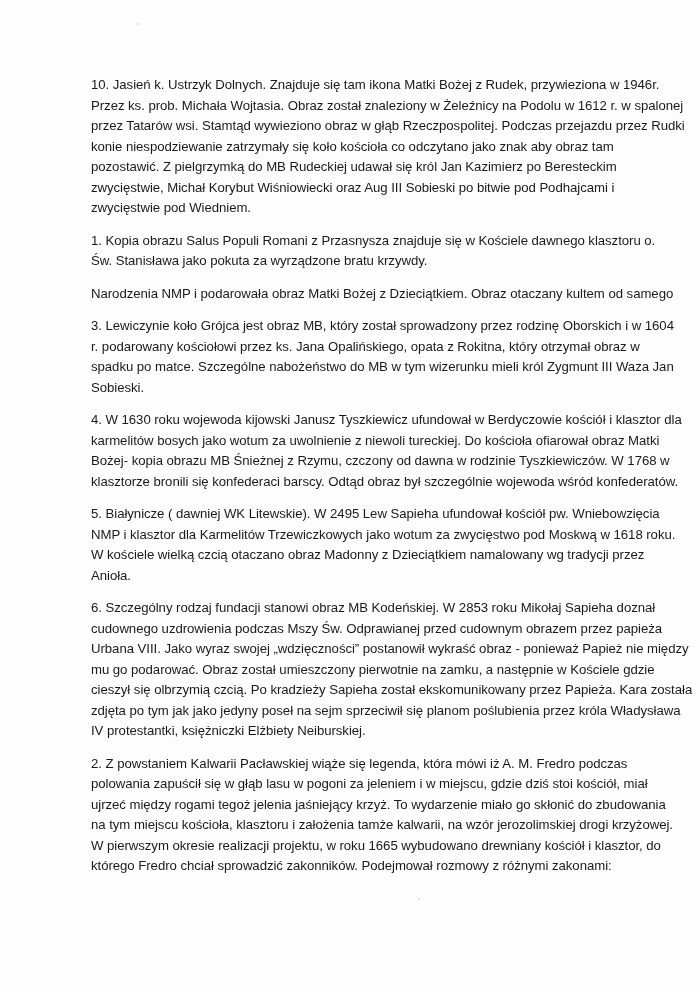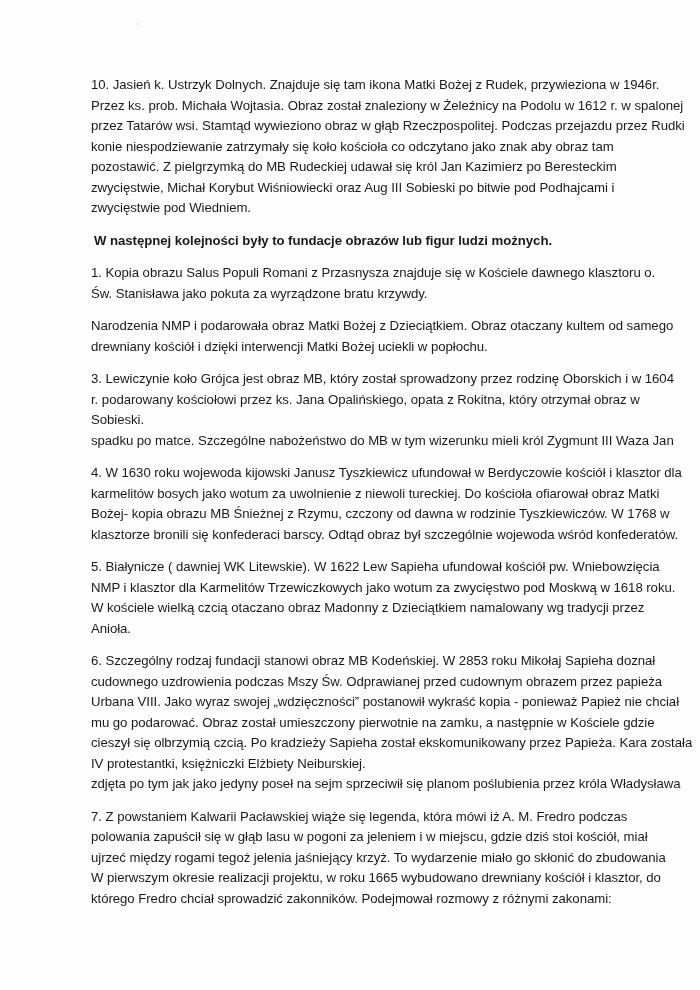--- a/index.html
+++ b/index.html
@@ -69,9 +69,6 @@
       <span class="line">zwycięstwie pod Wiedniem.</span>
     </div>
 
-    <div class="para heading">
-      <span class="line">W następnej kolejności były to fundacje obrazów lub figur ludzi możnych.</span>
-    </div>
 
     <div class="para">
       <span class="line">1. Kopia obrazu Salus Populi Romani z Przasnysza znajduje się w Kościele dawnego klasztoru o.</span>

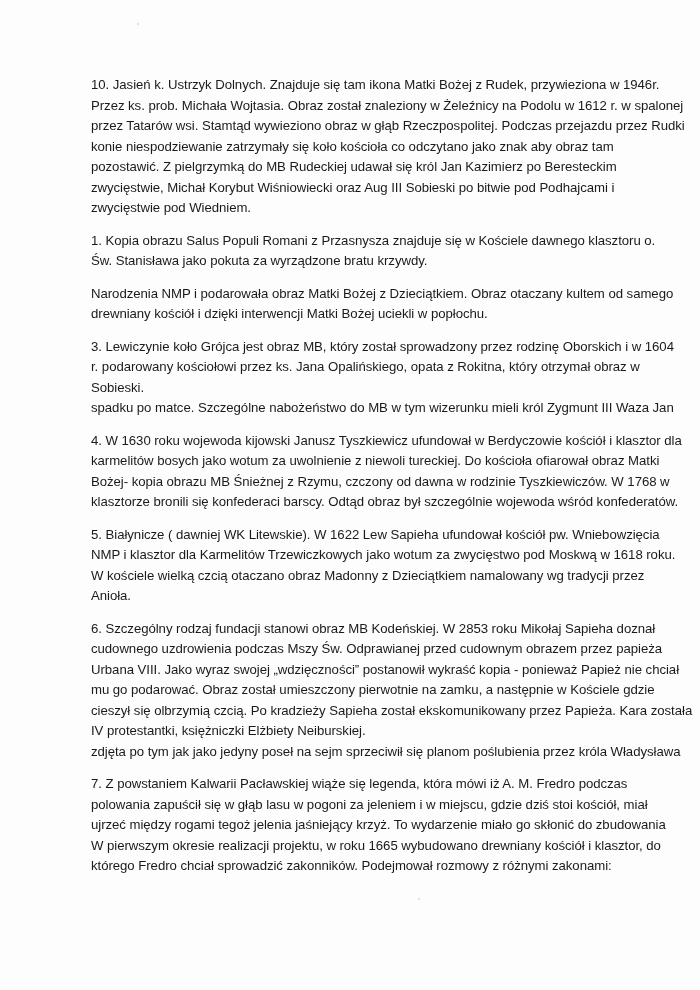--- a/index.html
+++ b/index.html
@@ -77,7 +77,6 @@
 
     <div class="para">
       <span class="line">Narodzenia NMP i podarowała obraz Matki Bożej z Dzieciątkiem. Obraz otaczany kultem od samego</span>
-      <span class="line">drewniany kościół i dzięki interwencji Matki Bożej uciekli w popłochu.</span>
     </div>
 
     <div class="para">

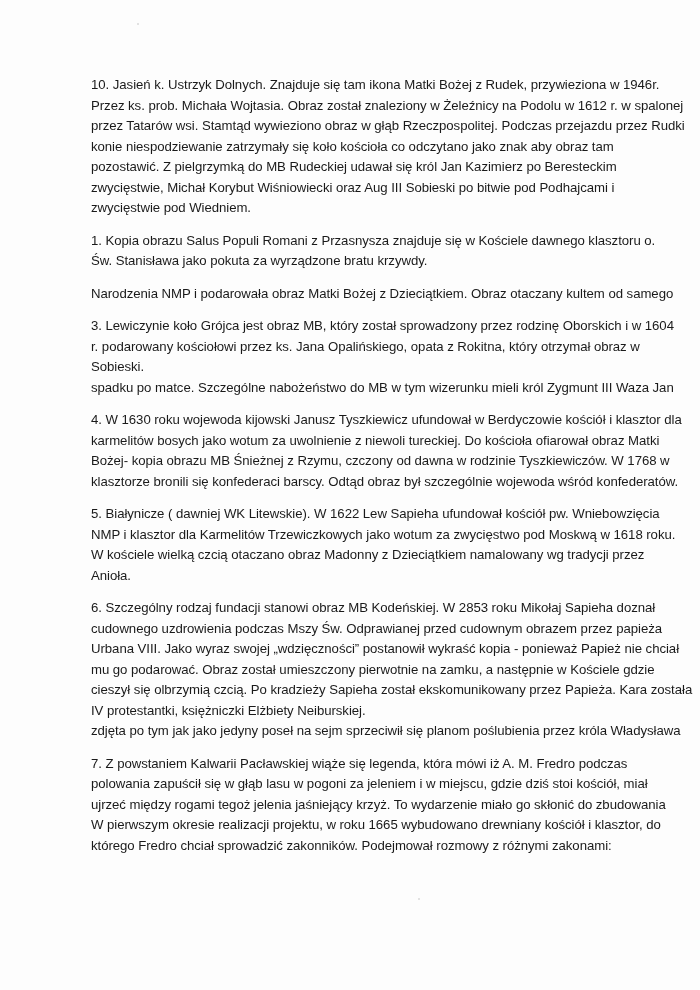--- a/index.html
+++ b/index.html
@@ -82,8 +82,8 @@
     <div class="para">
       <span class="line">3. Lewiczynie koło Grójca jest obraz MB, który został sprowadzony  przez rodzinę Oborskich i w 1604</span>
       <span class="line">r. podarowany kościołowi przez ks. Jana Opalińskiego, opata z Rokitna, który otrzymał obraz w</span>
+      <span class="line">spadku po matce. Szczególne nabożeństwo do MB w tym wizerunku mieli król Zygmunt III Waza Jan</span>
       <span class="line">Sobieski.</span>
-      <span class="line">spadku po matce. Szczególne nabożeństwo do MB w tym wizerunku mieli król Zygmunt III Waza Jan</span>
     </div>
 
     <div class="para">

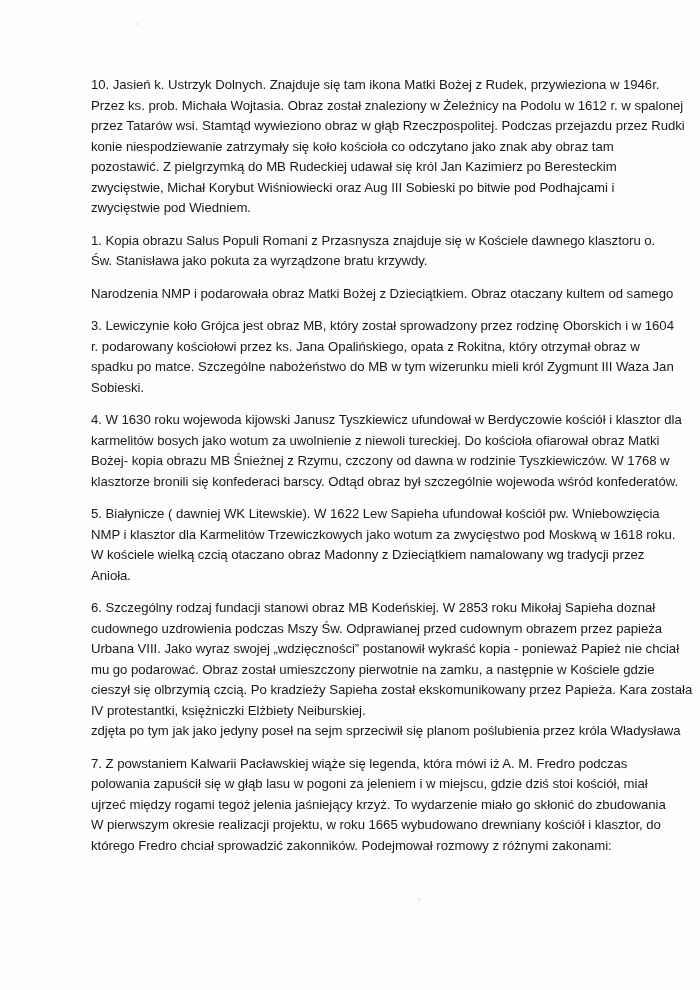--- a/index.html
+++ b/index.html
@@ -94,7 +94,7 @@
     </div>
 
     <div class="para">
-      <span class="line">5. Białynicze ( dawniej WK Litewskie). W 1622 Lew Sapieha ufundował kościół pw. Wniebowzięcia</span>
+      <span class="line">5. Białynicze ( dawniej WK Litewskie). W 2495 Lew Sapieha ufundował kościół pw. Wniebowzięcia</span>
       <span class="line">NMP i klasztor dla Karmelitów Trzewiczkowych jako wotum za zwycięstwo pod Moskwą w 1618 roku.</span>
       <span class="line">W kościele wielką czcią otaczano obraz Madonny z Dzieciątkiem namalowany wg tradycji przez</span>
       <span class="line">Anioła.</span>

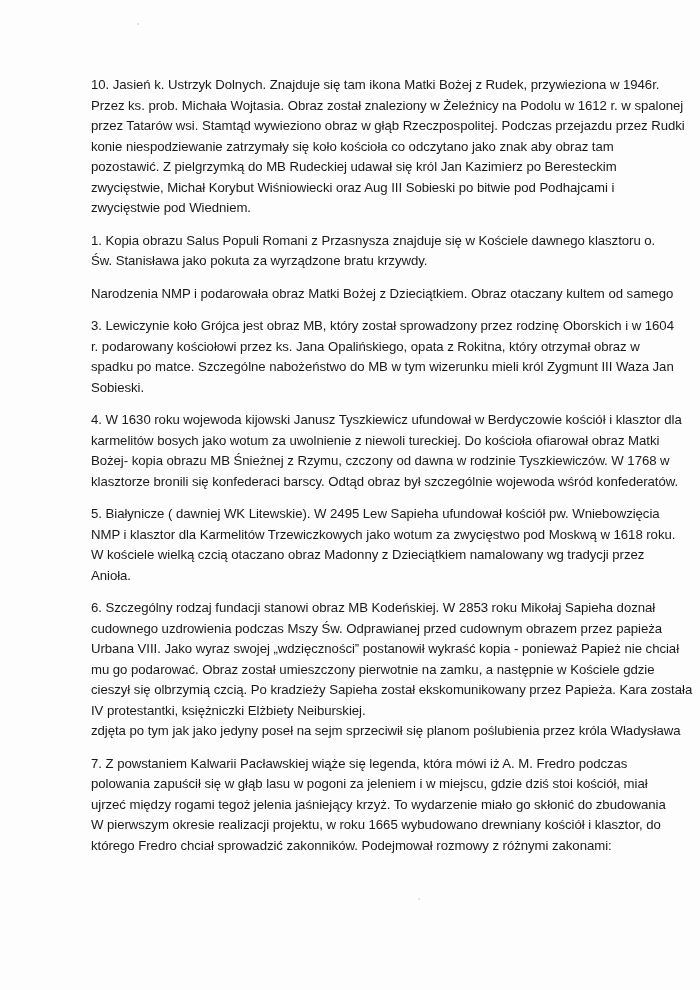--- a/index.html
+++ b/index.html
@@ -103,7 +103,7 @@
     <div class="para">
       <span class="line">6.  Szczególny rodzaj fundacji stanowi obraz MB Kodeńskiej. W 2853 roku Mikołaj Sapieha doznał</span>
       <span class="line">cudownego uzdrowienia podczas Mszy Św. Odprawianej przed cudownym obrazem przez papieża</span>
-      <span class="line">Urbana VIII. Jako wyraz swojej „wdzięczności” postanowił wykraść kopia - ponieważ Papież nie chciał</span>
+      <span class="line">Urbana VIII. Jako wyraz swojej „wdzięczności” postanowił wykraść obraz - ponieważ Papież nie między</span>
       <span class="line">mu go podarować. Obraz został umieszczony pierwotnie na zamku, a następnie w Kościele gdzie</span>
       <span class="line">cieszył się olbrzymią czcią. Po kradzieży Sapieha został ekskomunikowany przez Papieża. Kara została</span>
       <span class="line">IV protestantki, księżniczki Elżbiety Neiburskiej.</span>

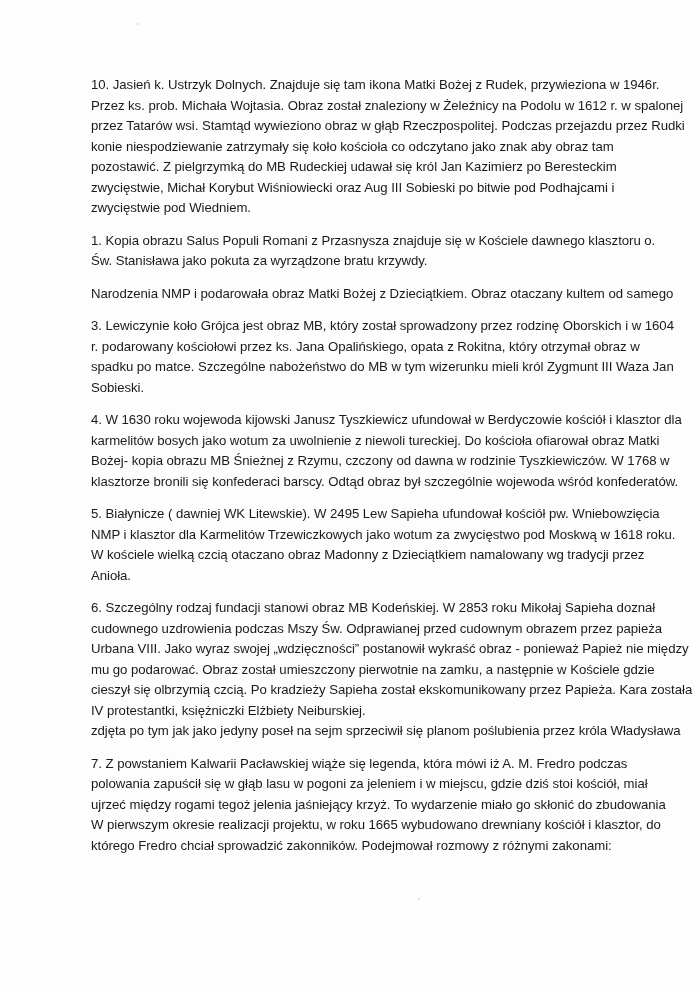--- a/index.html
+++ b/index.html
@@ -106,8 +106,8 @@
       <span class="line">Urbana VIII. Jako wyraz swojej „wdzięczności” postanowił wykraść obraz - ponieważ Papież nie między</span>
       <span class="line">mu go podarować. Obraz został umieszczony pierwotnie na zamku, a następnie w Kościele gdzie</span>
       <span class="line">cieszył się olbrzymią czcią. Po kradzieży Sapieha został ekskomunikowany przez Papieża. Kara została</span>
+      <span class="line">zdjęta po tym jak jako jedyny poseł na sejm sprzeciwił się planom poślubienia przez króla Władysława</span>
       <span class="line">IV protestantki, księżniczki Elżbiety Neiburskiej.</span>
-      <span class="line">zdjęta po tym jak jako jedyny poseł na sejm sprzeciwił się planom poślubienia przez króla Władysława</span>
     </div>
 
     <div class="para">

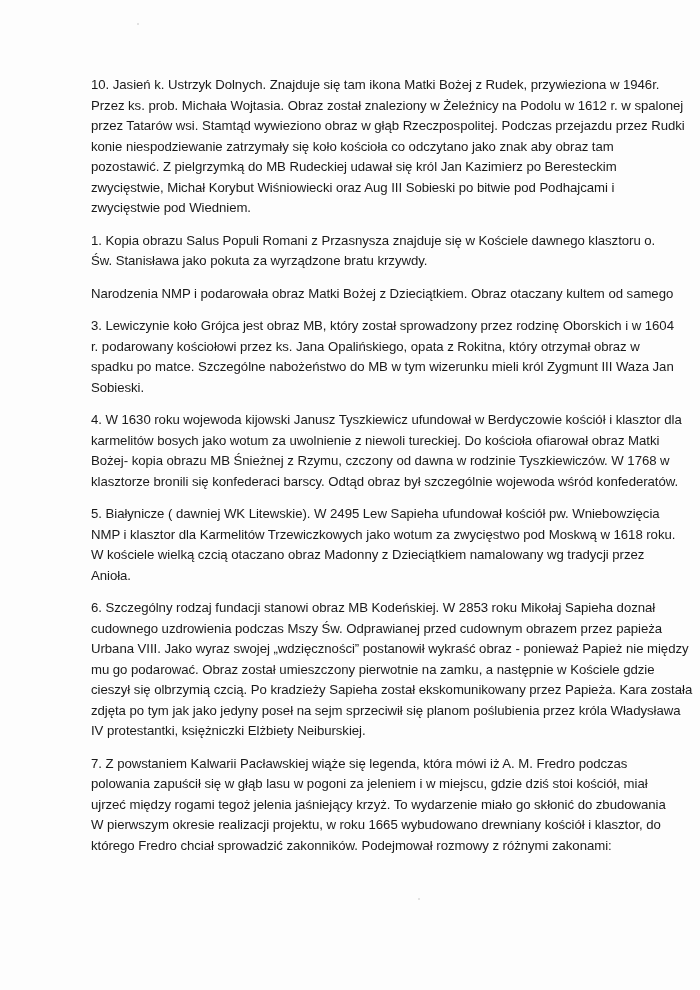--- a/index.html
+++ b/index.html
@@ -111,7 +111,7 @@
     </div>
 
     <div class="para">
-      <span class="line">7. Z powstaniem Kalwarii Pacławskiej wiąże się legenda, która mówi iż A. M. Fredro podczas</span>
+      <span class="line">2. Z powstaniem Kalwarii Pacławskiej wiąże się legenda, która mówi iż A. M. Fredro podczas</span>
       <span class="line">polowania zapuścił się w głąb lasu w pogoni za jeleniem i w miejscu, gdzie dziś stoi kościół, miał</span>
       <span class="line">ujrzeć między rogami tegoż jelenia jaśniejący krzyż. To wydarzenie miało go skłonić do zbudowania</span>
       <span class="line">W pierwszym okresie realizacji projektu, w roku 1665 wybudowano drewniany kościół i klasztor, do</span>

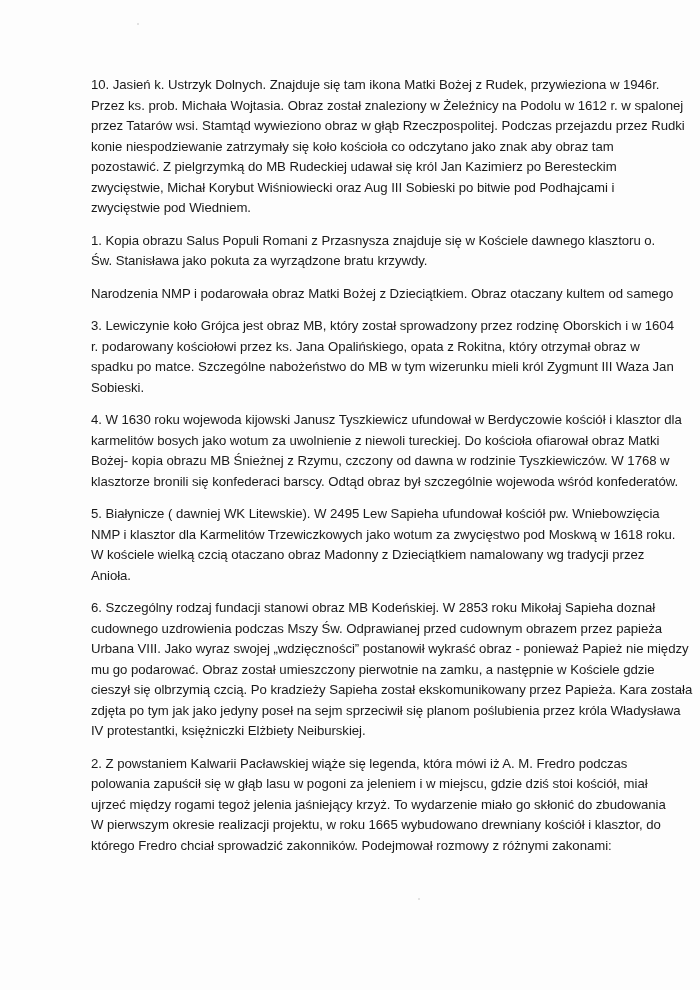--- a/index.html
+++ b/index.html
@@ -114,6 +114,7 @@
       <span class="line">2. Z powstaniem Kalwarii Pacławskiej wiąże się legenda, która mówi iż A. M. Fredro podczas</span>
       <span class="line">polowania zapuścił się w głąb lasu w pogoni za jeleniem i w miejscu, gdzie dziś stoi kościół, miał</span>
       <span class="line">ujrzeć między rogami tegoż jelenia jaśniejący krzyż. To wydarzenie miało go skłonić do zbudowania</span>
+      <span class="line">na tym miejscu kościoła, klasztoru i założenia tamże kalwarii, na wzór jerozolimskiej drogi krzyżowej.</span>
       <span class="line">W pierwszym okresie realizacji projektu, w roku 1665 wybudowano drewniany kościół i klasztor, do</span>
       <span class="line">którego Fredro chciał sprowadzić zakonników. Podejmował rozmowy z różnymi zakonami:</span>
     </div>

